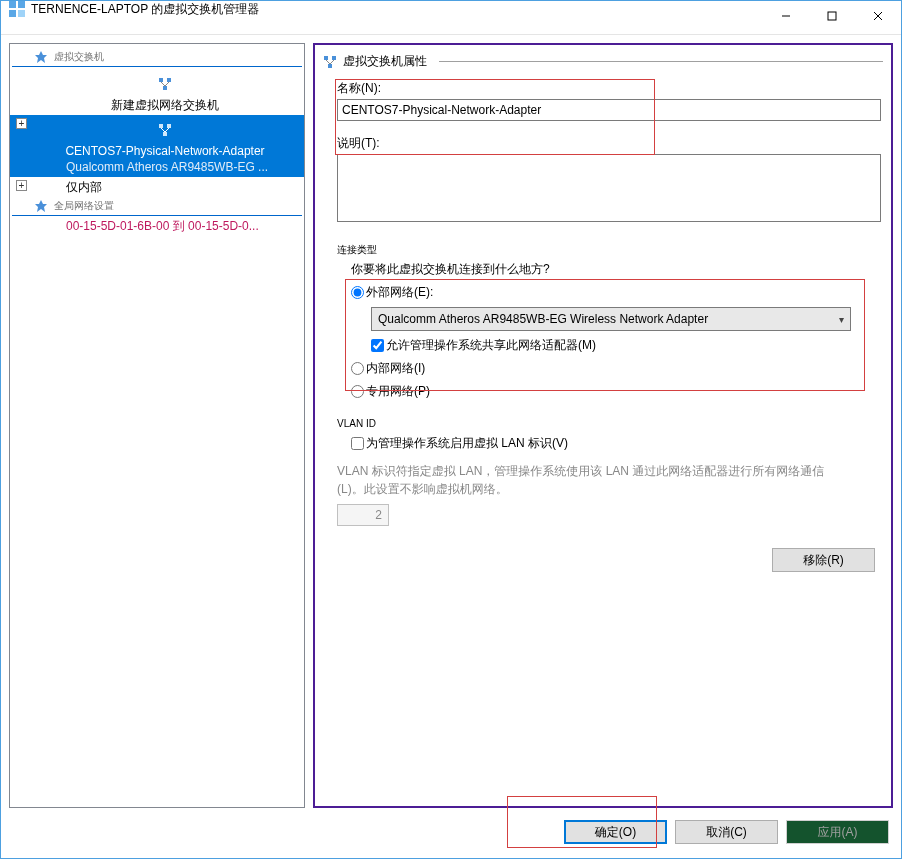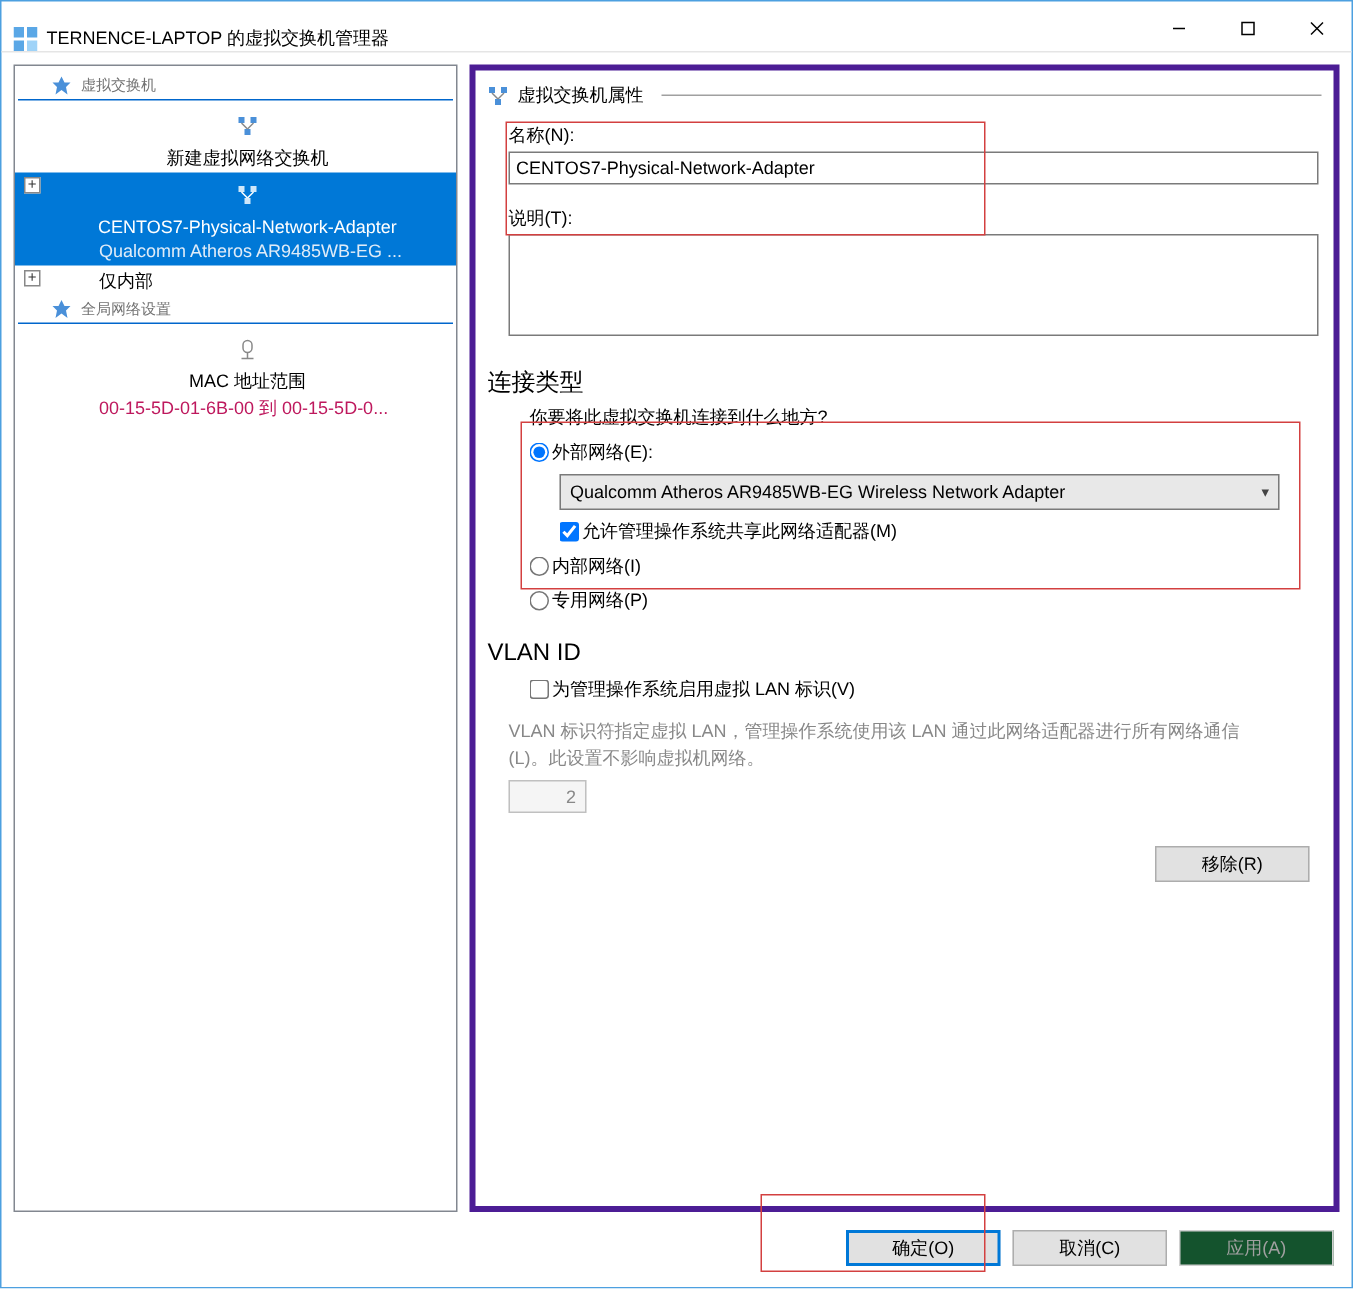--- a/index.html
+++ b/index.html
@@ -5,7 +5,7 @@
 * { box-sizing: border-box; margin: 0; padding: 0; font-family: "Microsoft YaHei", "Segoe UI", Tahoma, sans-serif; }
 body { background: #fff; font-size: 12px; color: #000; }
 .window { width: 902px; height: 859px; border: 1px solid #4da0e0; display: flex; flex-direction: column; background: #fff; }
-.titlebar { height: 34px; display: flex; align-items: flex-end; border-bottom: 1px solid #e5e5e5; }
+.titlebar { height: 34px; display: flex; align-items: flex-start; border-bottom: 1px solid #e5e5e5; }
 .titlebar .app-icon { width: 16px; height: 16px; margin: 0 6px 0 8px; position: relative; }
 .app-icon svg { width:16px; height:16px; display:block; }
 .titlebar .title-text { flex: 1; font-size: 12px; color: #000; }

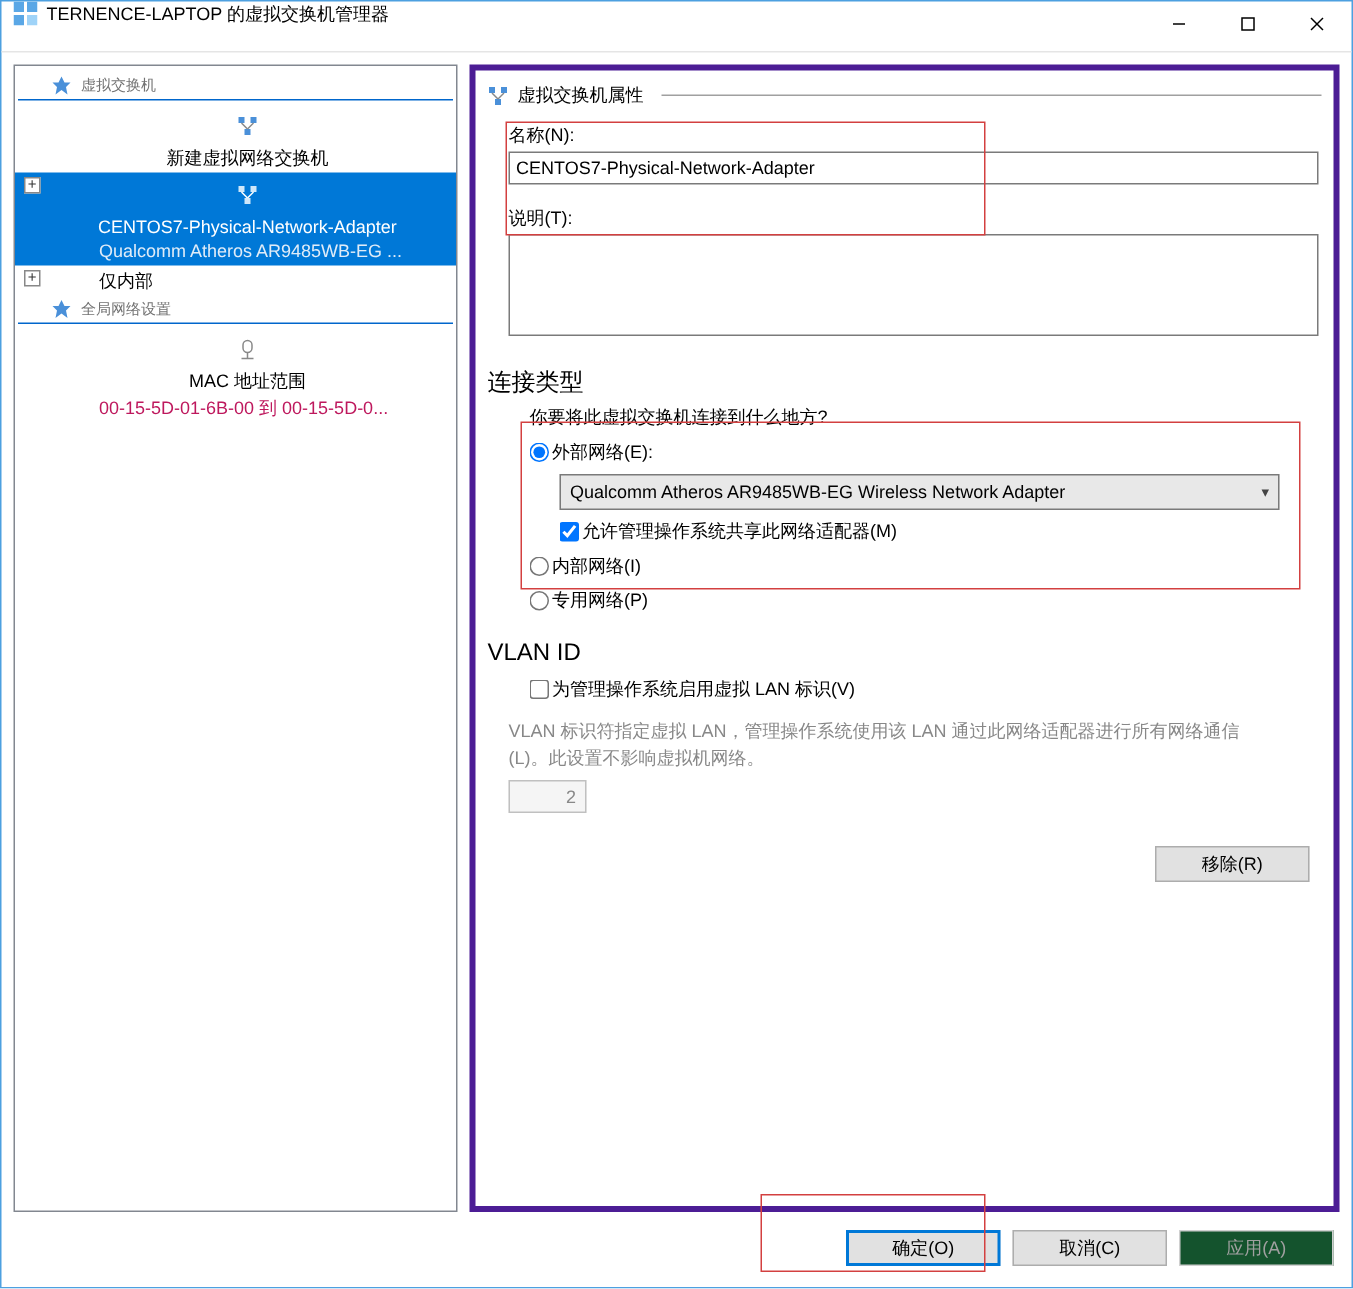--- a/index.html
+++ b/index.html
@@ -14,7 +14,7 @@
 .title-controls .ctl svg { width: 10px; height: 10px; }
 .content { flex: 1; display: flex; padding: 8px; gap: 8px; overflow: hidden; }
 .left-panel { width: 296px; border: 1px solid #828790; background: #fff; padding: 4px 0; overflow: hidden; }
-.right-panel { flex: 1; border: 4px solid #4c1d95; background: #fff; padding: 4px 8px 0 8px; display:flex; flex-direction:column; }
+.right-panel { flex: 1; border: 2px solid #4c1d95; background: #fff; padding: 4px 8px 0 8px; display:flex; flex-direction:column; }
 .footer { height: 42px; display: flex; align-items: center; justify-content: flex-end; padding: 0 12px 10px 0; gap: 8px; }
 .btn { width: 103px; height: 24px; background: #e1e1e1; border: 1px solid #adadad; font-size: 12px; display:flex; align-items:center; justify-content:center; }
 .btn.default { border: 2px solid #0078d7; background:#e1e1e1; }

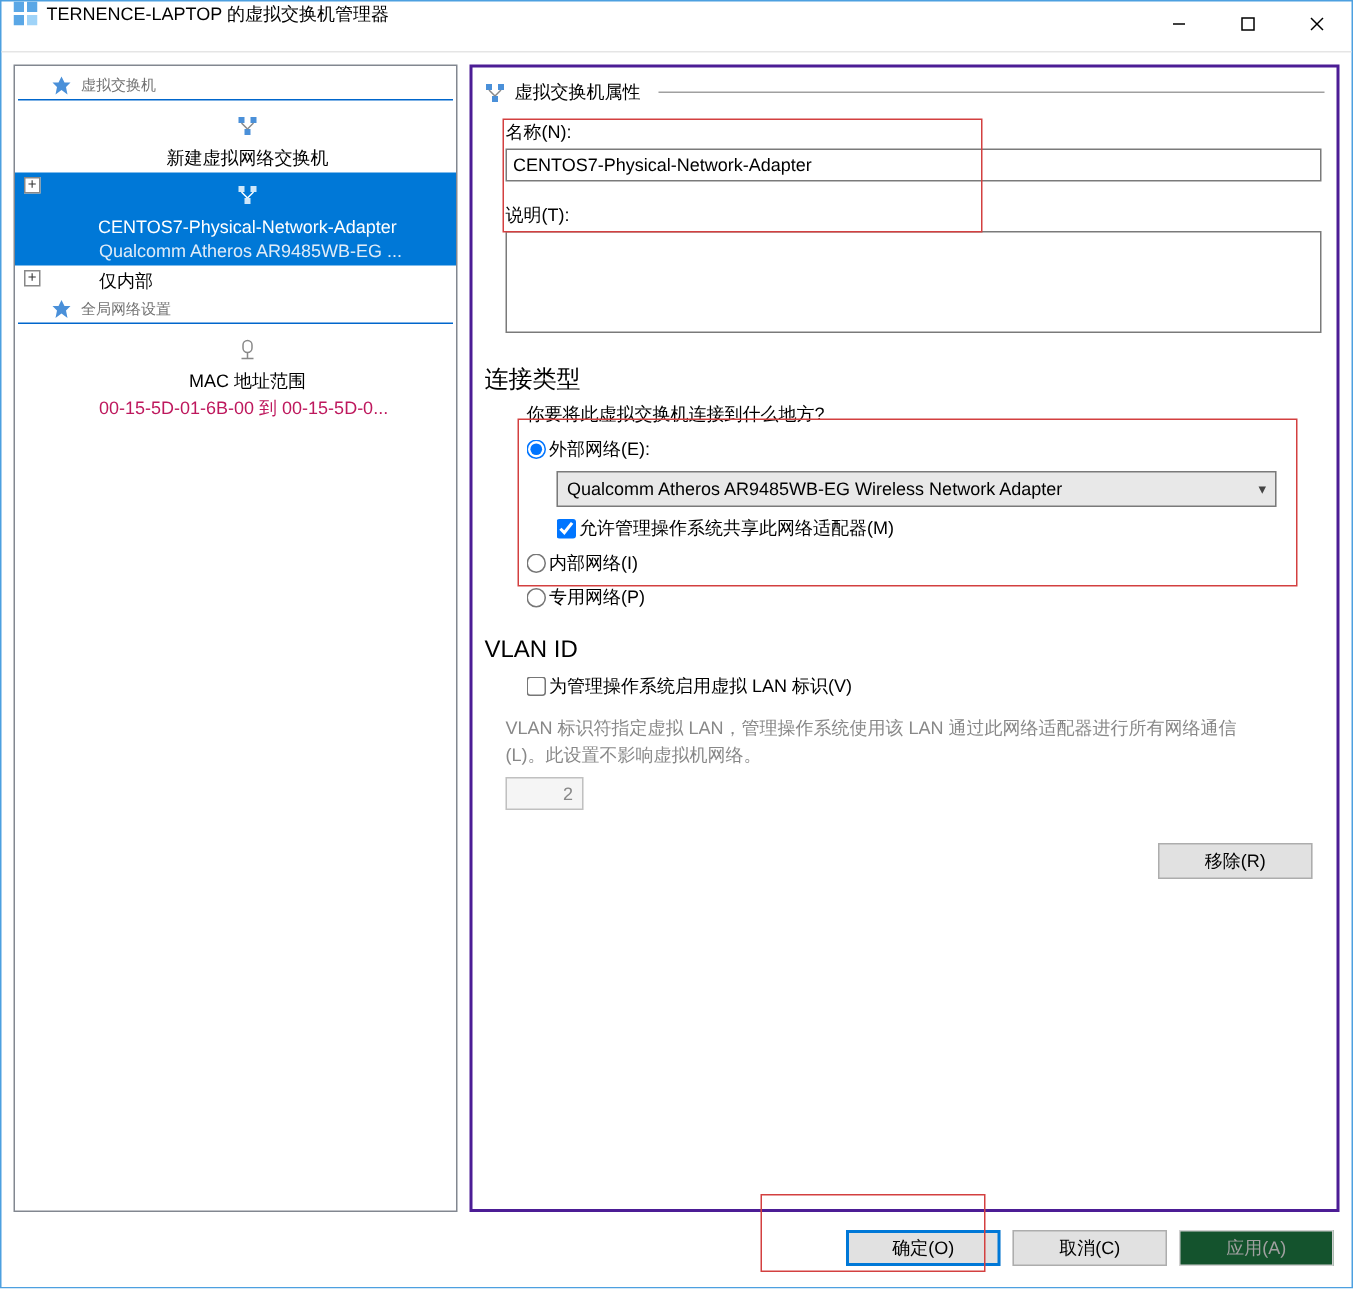--- a/index.html
+++ b/index.html
@@ -150,19 +150,6 @@
         <span>全局网络设置</span>
       </div>
 
-      <div class="tree-item indent">
-        <div class="row1">
-          <span style="width:14px"></span>
-          <span class="mic-icon">
-              <svg viewBox="0 0 12 14">
-                <rect x="3" y="1" width="6" height="8" rx="3" fill="none" stroke="#888"></rect>
-                <line x1="6" y1="9" x2="6" y2="13" stroke="#888"></line>
-                <line x1="2" y1="13" x2="10" y2="13" stroke="#888"></line>
-              </svg>
-            </span>
-          <span>MAC 地址范围</span>
-        </div>
-      </div>
       <div class="mac-sub">00-15-5D-01-6B-00 到 00-15-5D-0...</div>
     </div>
 

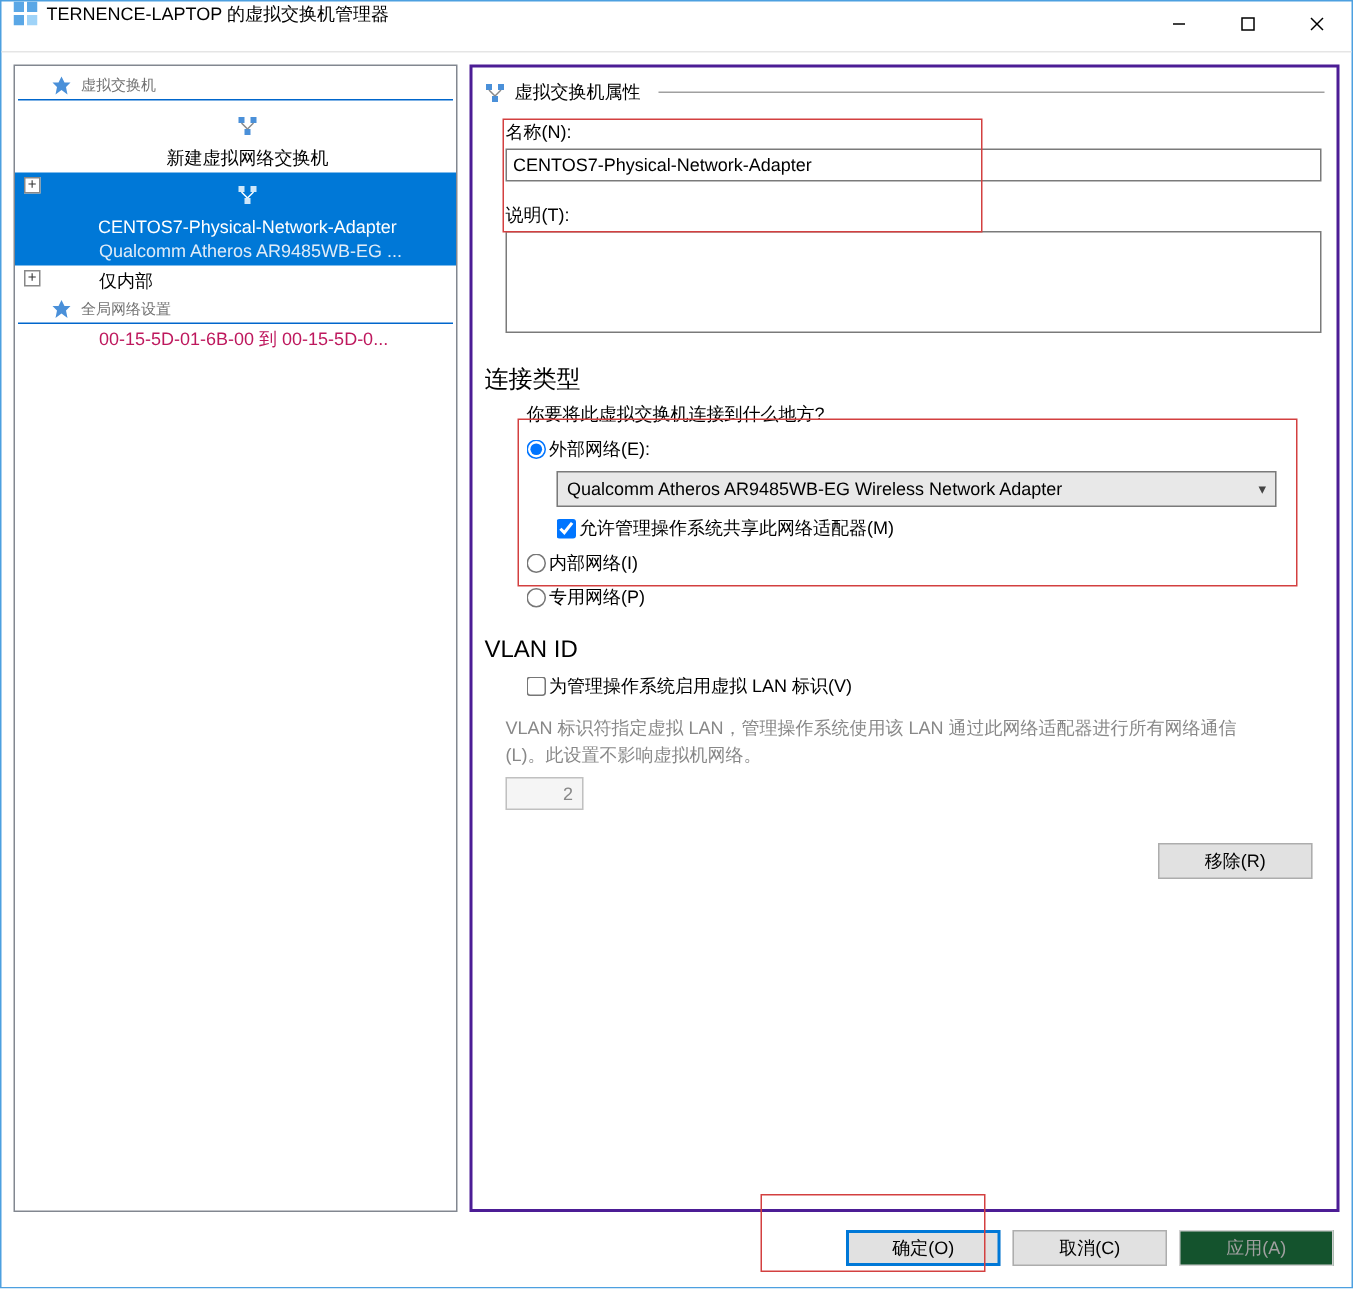--- a/index.html
+++ b/index.html
@@ -43,7 +43,7 @@
 .field-label { font-size:12px; margin: 0 0 2px 14px;}
 .text-input { width: calc(100% - 16px); margin-left:14px; height:22px; border:1px solid #7a7a7a; padding:0 4px; font-family:inherit; font-size:12px;}
 .textarea { width: calc(100% - 16px); margin-left:14px; height:68px; border:1px solid #7a7a7a; padding:2px 4px; font-family:inherit; font-size:12px; resize:none; overflow-y:scroll;}
-.group-label { margin: 18px 0 4px 0; font-size:16px;}
+.group-label { margin: 18px 0 4px 14px; font-size:10px;}
 .indent-block { margin-left: 28px; }
 .radio-row, .check-row { display:flex; align-items:center; gap:2px; margin:6px 0; font-size:12px;}
 .radio-row input[type=radio], .check-row input[type=checkbox] { width:13px; height:13px; }

